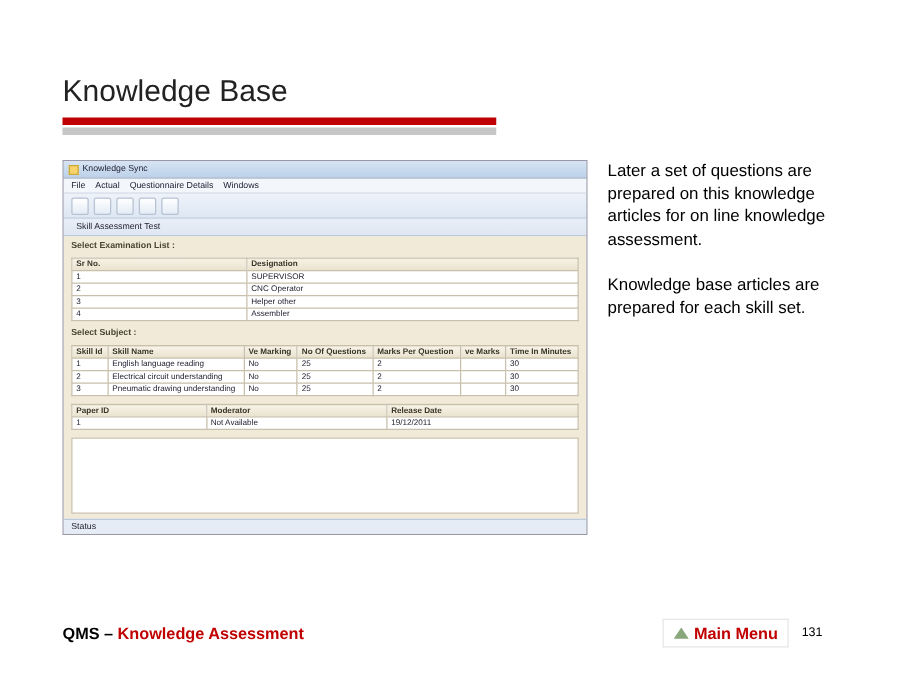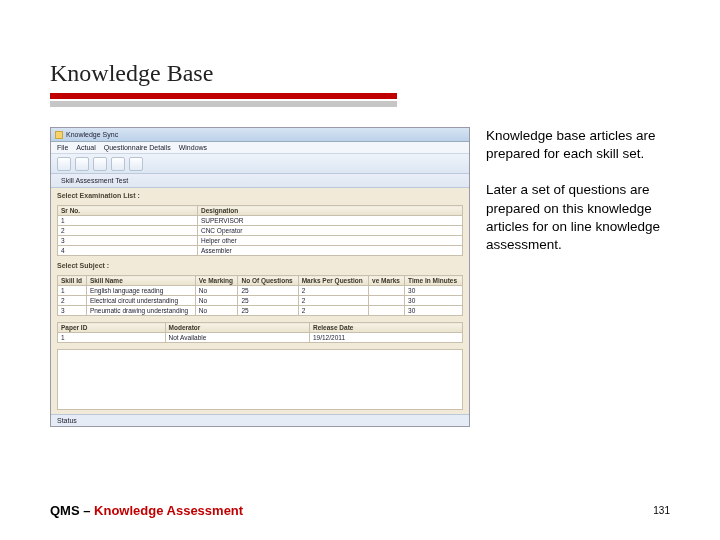--- a/index.html
+++ b/index.html
@@ -15,7 +15,7 @@
     padding: 60px 50px 0 50px;
   }
   .title {
-    font-family: Liberation Serif, serif;
+    font-family: Liberation Sans, sans-serif;
     font-size: 24px;
     font-weight: normal;
     color: #222;

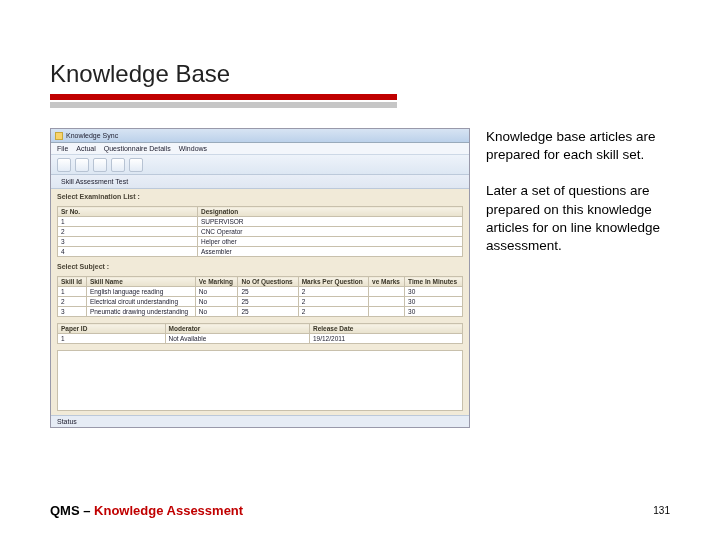--- a/index.html
+++ b/index.html
@@ -295,8 +295,8 @@
     </div>
 
     <div class="side-text">
+      <p>Later a set of questions are prepared on this knowledge articles for on line knowledge assessment.</p>
       <p>Knowledge base articles are prepared for each skill set.</p>
-      <p>Later a set of questions are prepared on this knowledge articles for on line knowledge assessment.</p>
     </div>
   </div>
 </div>

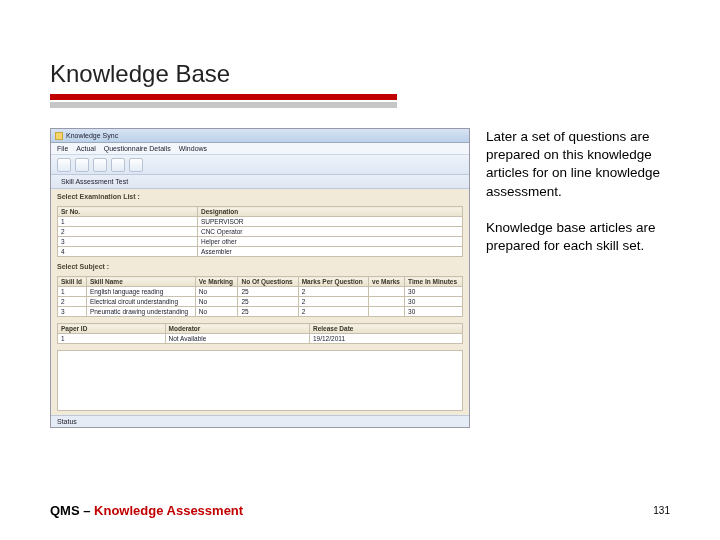--- a/index.html
+++ b/index.html
@@ -138,7 +138,7 @@
   .side-text p { margin: 0 0 18px 0; }
   .footer {
     position: absolute;
-    left: 50px; right: 50px; bottom: 22px;
+    left: 50px; right: 62px; bottom: 22px;
     display: flex;
     align-items: center;
     justify-content: space-between;

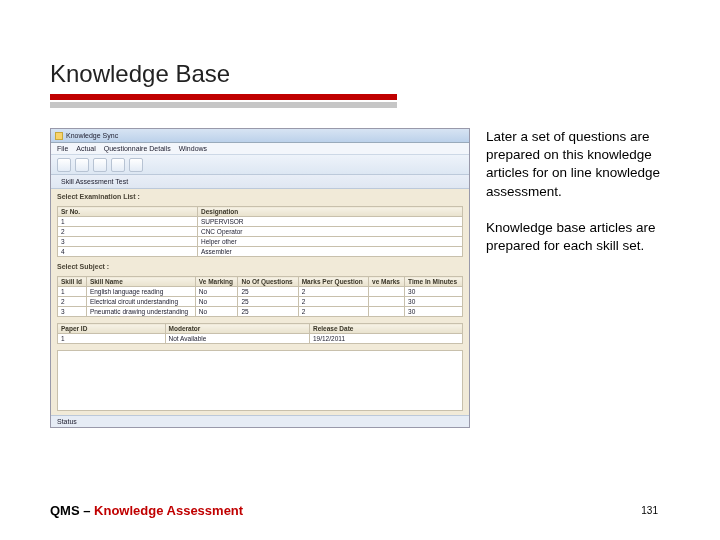--- a/index.html
+++ b/index.html
@@ -306,6 +306,10 @@
     <span class="black">QMS – </span><span>Knowledge Assessment</span>
   </div>
   <div class="footer-right">
+    <span class="main-menu-btn">
+      <span class="arrow"></span>
+      <span>Main Menu</span>
+    </span>
     <span class="pagenum">131</span>
   </div>
 </div>

